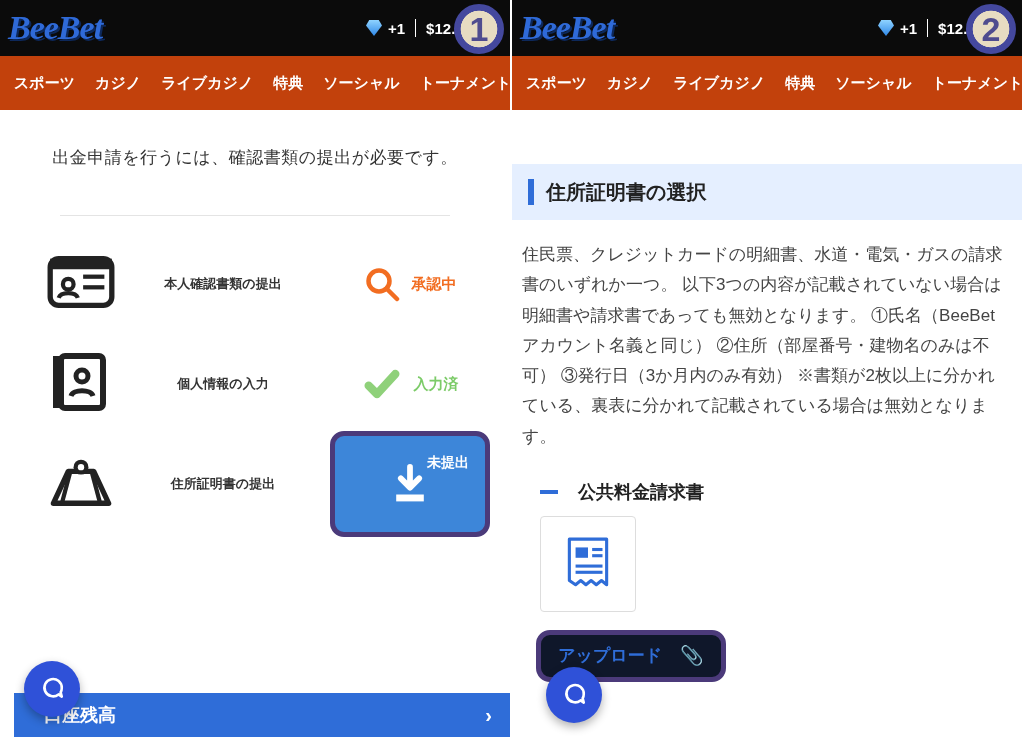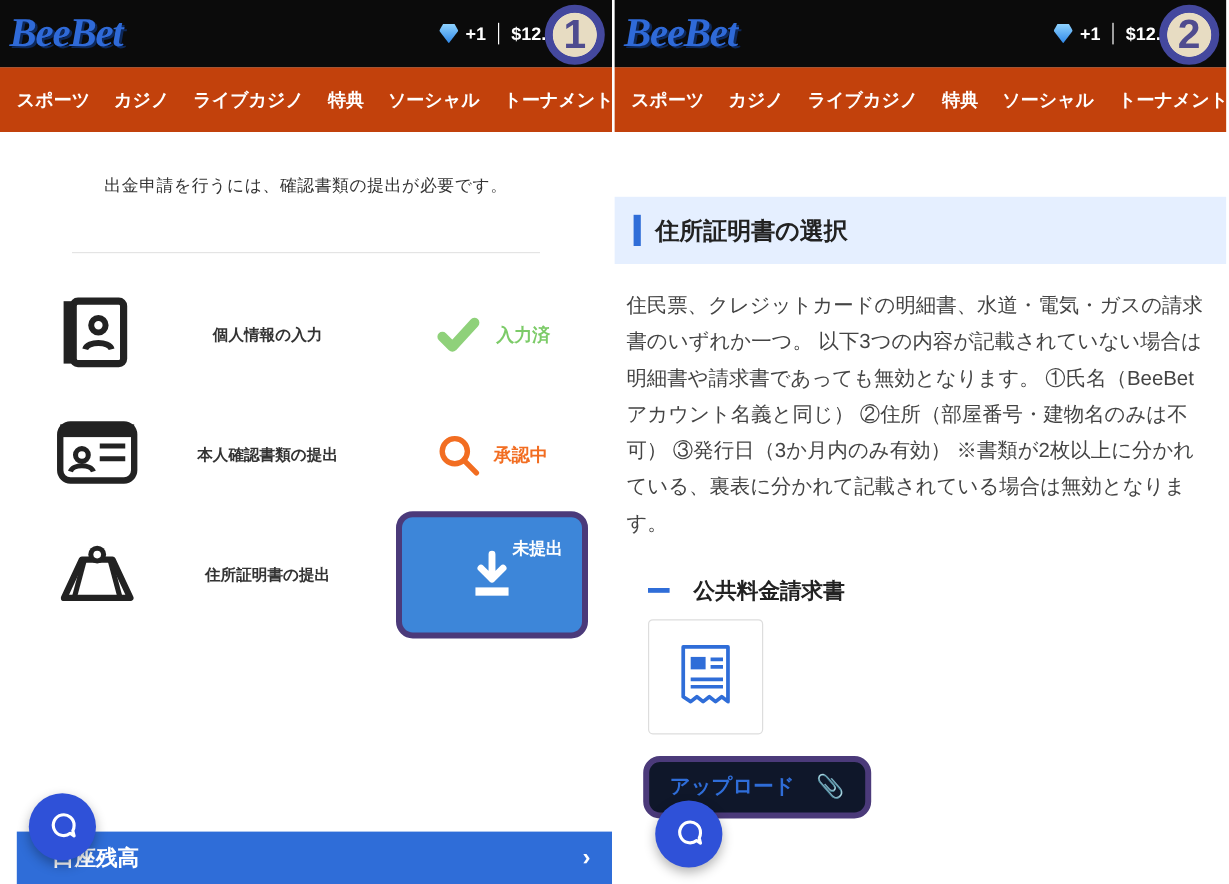--- a/index.html
+++ b/index.html
@@ -82,7 +82,7 @@
   
   .body1 { padding: 30px 20px 0 20px; text-align:center; }
   .h-title { font-size: 24px; font-weight: 900; color:#1a1a1a; }
-  .h-sub  { font-size: 14px; color:#333; margin-top: 6px; letter-spacing: .5px; }
+  .h-sub  { font-size: 17px; color:#333; margin-top: 6px; letter-spacing: .5px; }
   .hr1 { border:0; border-top:1px solid #e4e4e4; margin: 46px 40px 18px; }
   .step-row {
     display:flex; align-items:center; height: 100px;

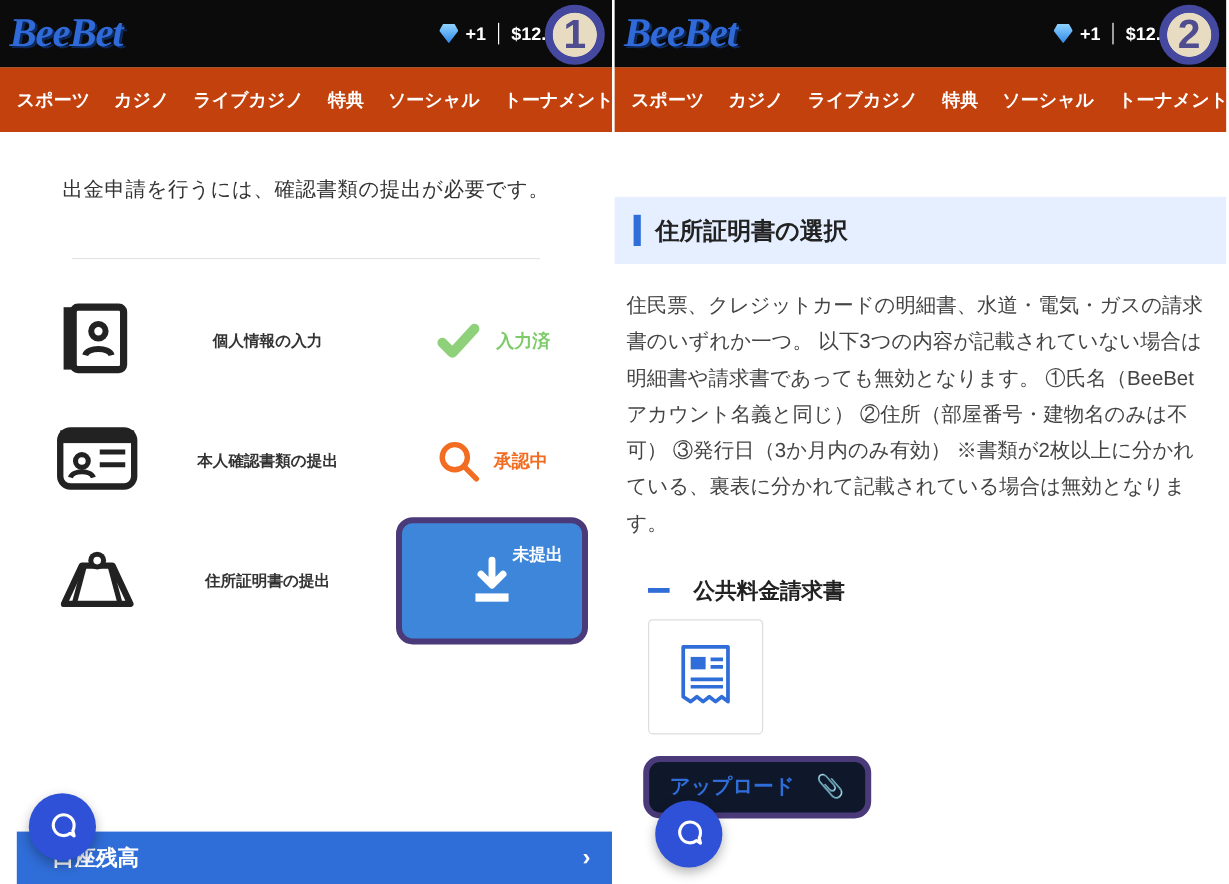--- a/index.html
+++ b/index.html
@@ -200,24 +200,6 @@
 
     <div class="step-row">
       <div class="ic">
-        <svg viewBox="0 0 64 64" width="64" height="64">
-          <rect x="12" y="6" width="42" height="52" rx="4" fill="none" stroke="#222" stroke-width="6"></rect>
-          <rect x="4" y="6" width="8" height="52" fill="#222"></rect>
-          <circle cx="33" cy="26" r="6" fill="none" stroke="#222" stroke-width="5"></circle>
-          <path d="M22 46c2-7 20-7 22 0" fill="none" stroke="#222" stroke-width="5"></path>
-        </svg>
-      </div>
-      <div class="mid">個人情報の入力</div>
-      <div class="st done">
-        <svg viewBox="0 0 24 24" width="40" height="40">
-          <path d="M4 13l5 5L20 6" fill="none" stroke="#8fd17a" stroke-width="5" stroke-linecap="round" stroke-linejoin="round"></path>
-        </svg>
-        <span>入力済</span>
-      </div>
-    </div>
-
-    <div class="step-row">
-      <div class="ic">
         <svg viewBox="0 0 64 50" width="68" height="54">
           <rect x="3" y="3" width="58" height="44" rx="8" fill="none" stroke="#222" stroke-width="5"></rect>
           <circle cx="20" cy="27" r="5" fill="none" stroke="#222" stroke-width="4"></circle>
@@ -234,6 +216,24 @@
           <line x1="15" y1="15" x2="22" y2="22" stroke="#f26d21" stroke-width="3" stroke-linecap="round"></line>
         </svg>
         <span>承認中</span>
+      </div>
+    </div>
+
+    <div class="step-row">
+      <div class="ic">
+        <svg viewBox="0 0 64 64" width="64" height="64">
+          <rect x="12" y="6" width="42" height="52" rx="4" fill="none" stroke="#222" stroke-width="6"></rect>
+          <rect x="4" y="6" width="8" height="52" fill="#222"></rect>
+          <circle cx="33" cy="26" r="6" fill="none" stroke="#222" stroke-width="5"></circle>
+          <path d="M22 46c2-7 20-7 22 0" fill="none" stroke="#222" stroke-width="5"></path>
+        </svg>
+      </div>
+      <div class="mid">個人情報の入力</div>
+      <div class="st done">
+        <svg viewBox="0 0 24 24" width="40" height="40">
+          <path d="M4 13l5 5L20 6" fill="none" stroke="#8fd17a" stroke-width="5" stroke-linecap="round" stroke-linejoin="round"></path>
+        </svg>
+        <span>入力済</span>
       </div>
     </div>
 

